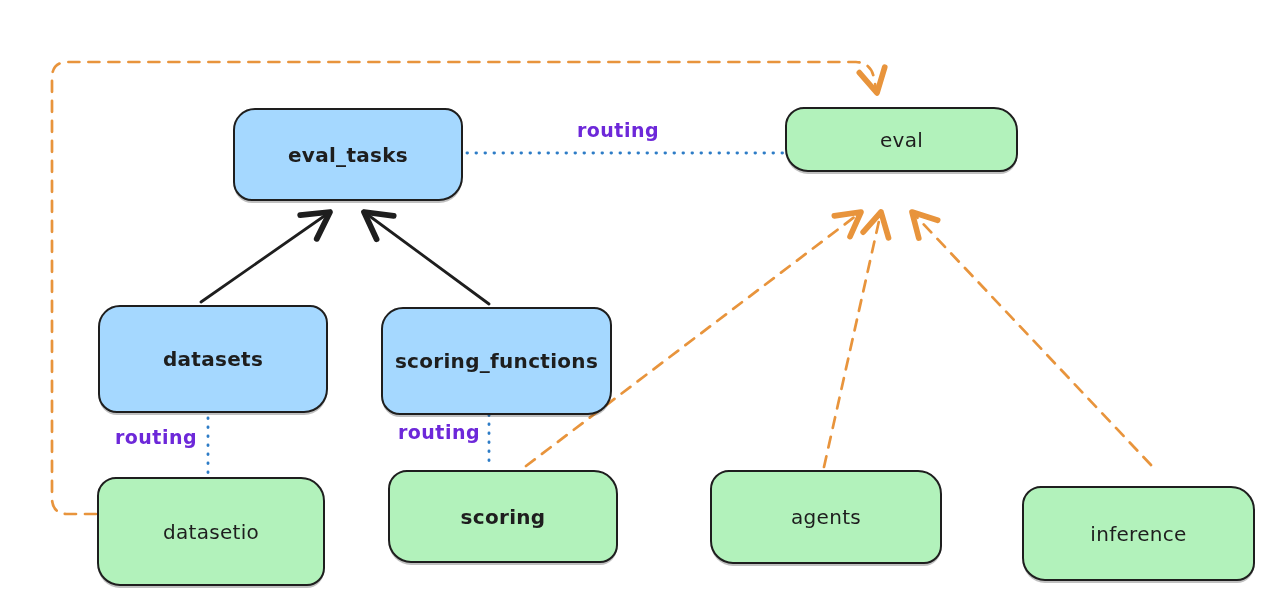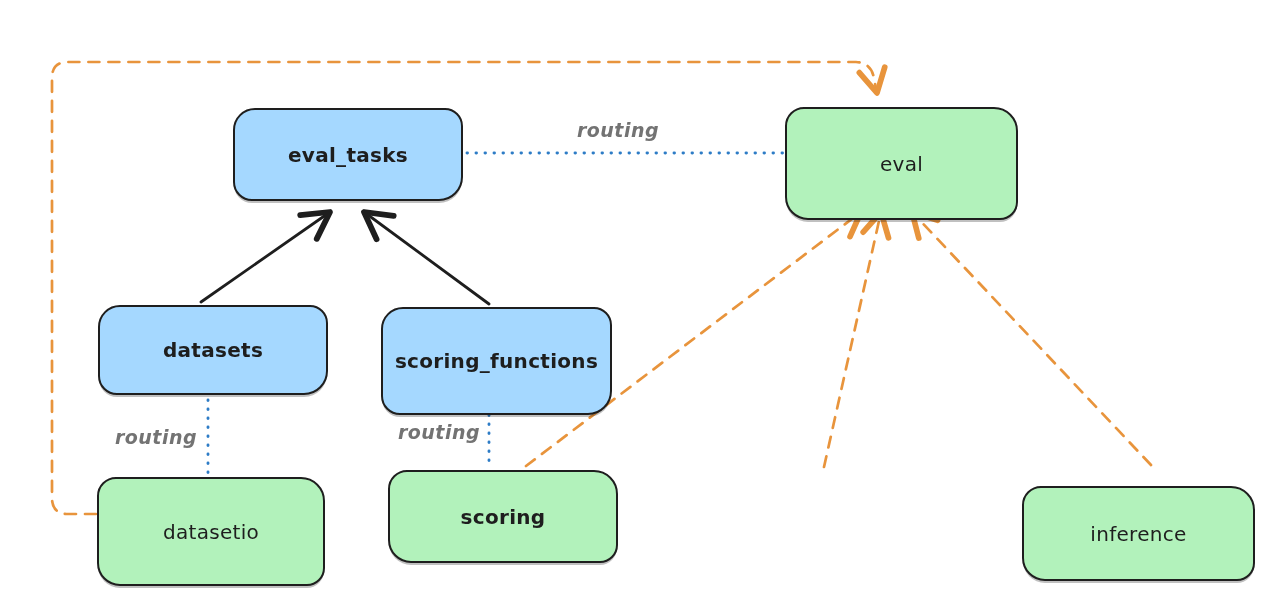--- a/index.html
+++ b/index.html
@@ -38,12 +38,11 @@
   .edge-label {
     position: absolute;
     transform: translate(-50%, -50%);
-    color: #737373;
+    color: #6d28d9;
     font-size: 19px;
     font-weight: bold;
     letter-spacing: 0.5px;
     white-space: nowrap;
-    font-style: italic;
   }
 </style>
 </head>

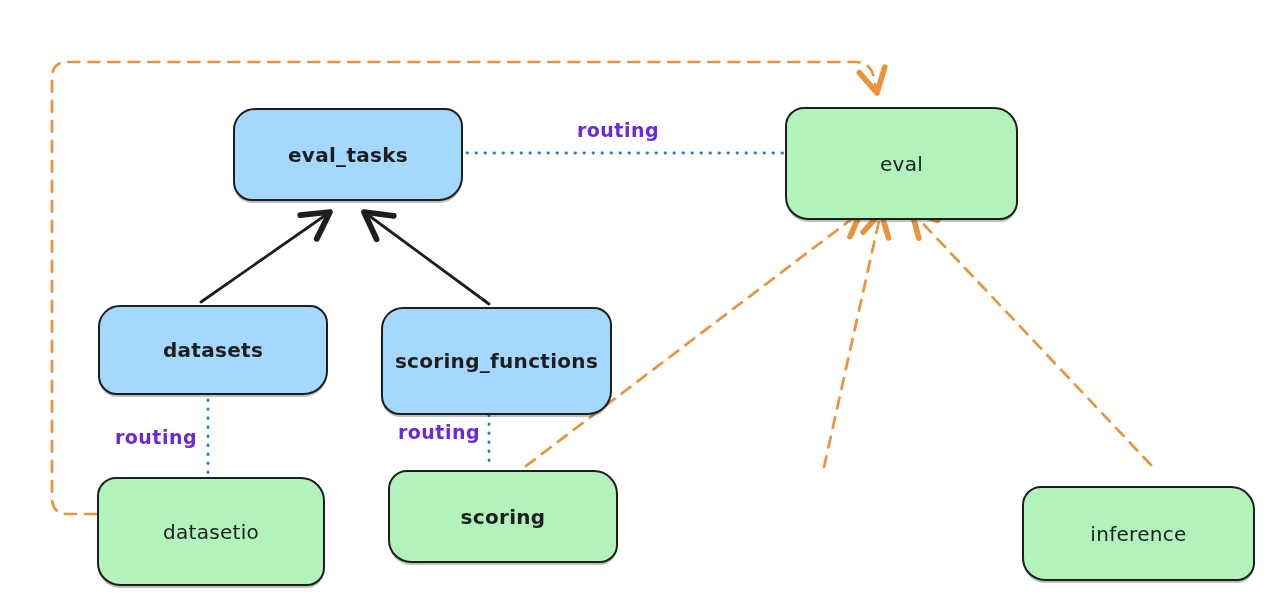--- a/index.html
+++ b/index.html
@@ -78,7 +78,7 @@
     <span>eval_tasks</span>
   </div>
 
-  <div class="node green" style="left:785px; top:107px; width:233px; height:113px;">
+  <div class="node green" style="left:785px; top:107px; width:233px; height:65px;">
     <span>eval</span>
   </div>
 

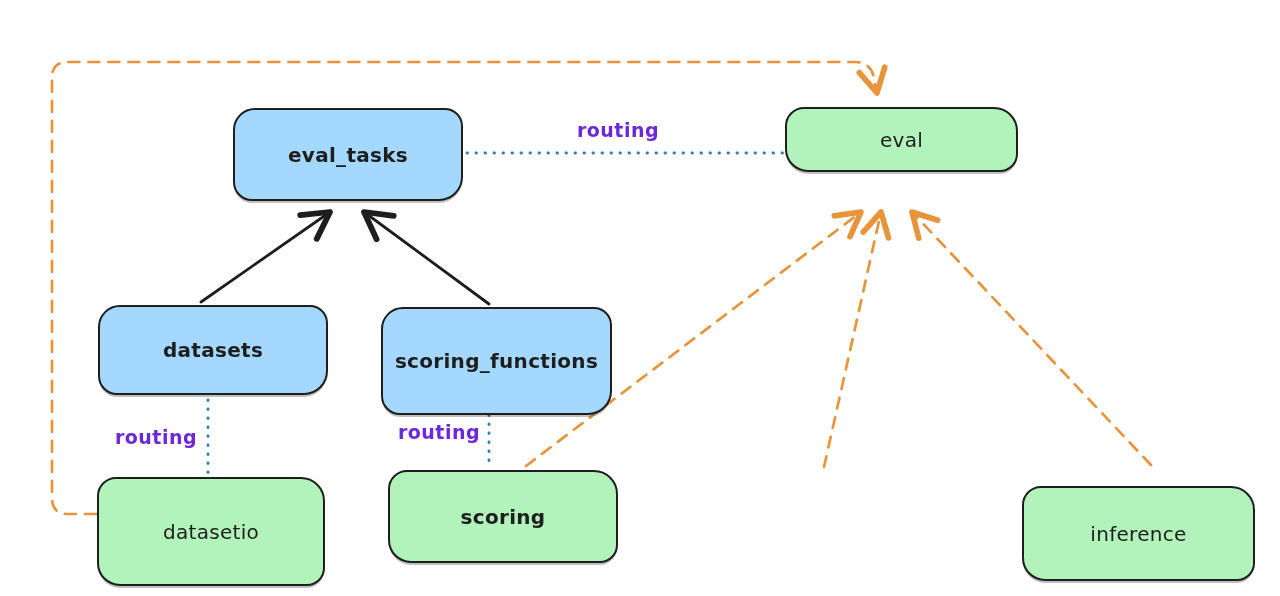--- a/index.html
+++ b/index.html
@@ -82,7 +82,7 @@
     <span>eval</span>
   </div>
 
-  <div class="node blue" style="left:98px; top:305px; width:230px; height:90px;">
+  <div class="node blue" style="left:98px; top:305px; width:230px; height:108px;">
     <span>datasets</span>
   </div>
 

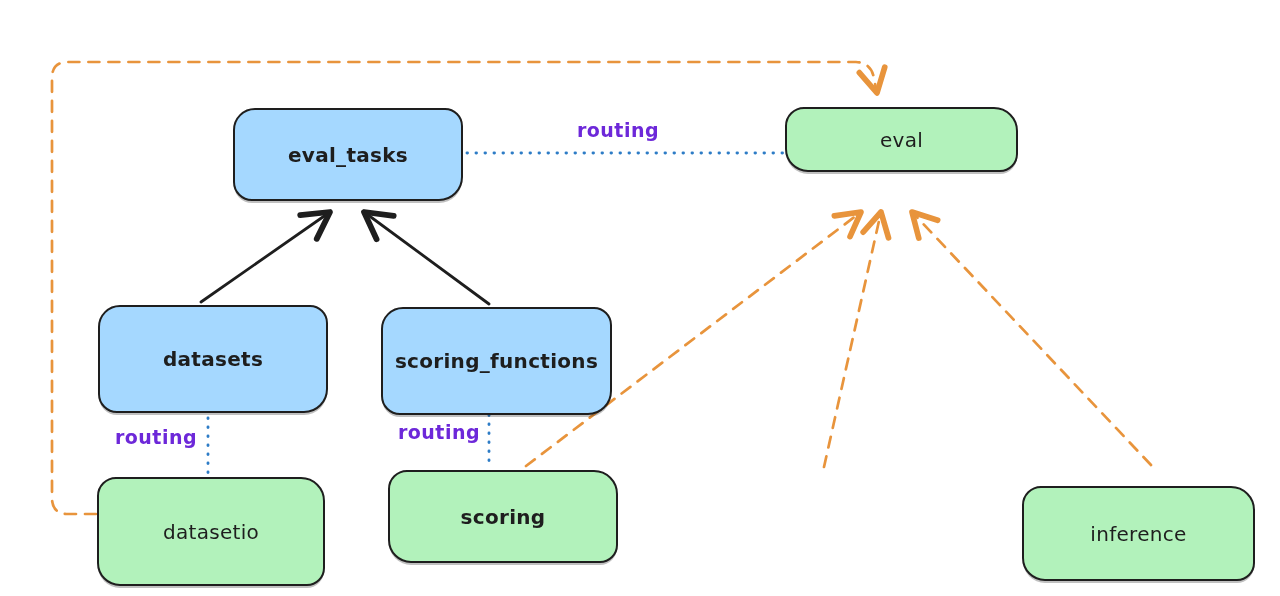--- a/index.html
+++ b/index.html
@@ -98,6 +98,9 @@
     <span>scoring</span>
   </div>
 
+  <div class="node green" style="left:710px; top:470px; width:232px; height:94px;">
+    <span>agents</span>
+  </div>
 
   <div class="node green" style="left:1022px; top:466px; width:233px; height:95px;margin-top:20px;">
     <span>inference</span>

